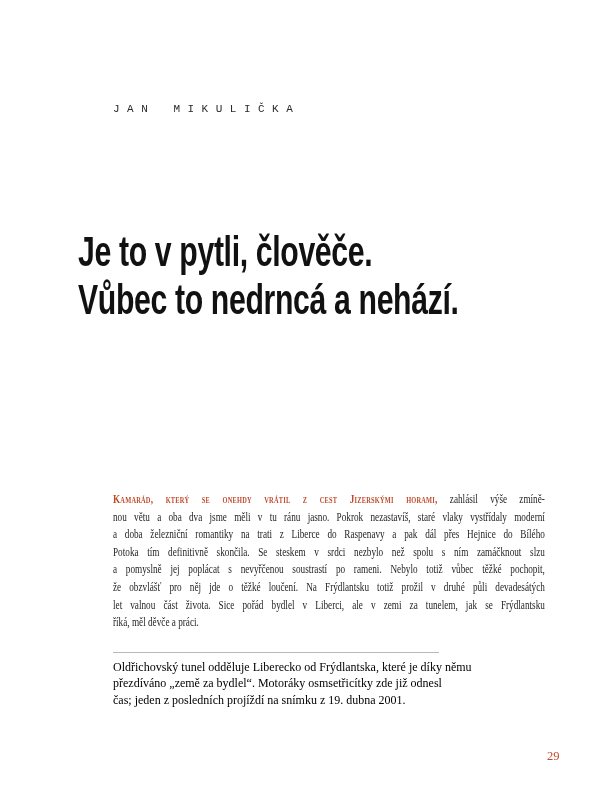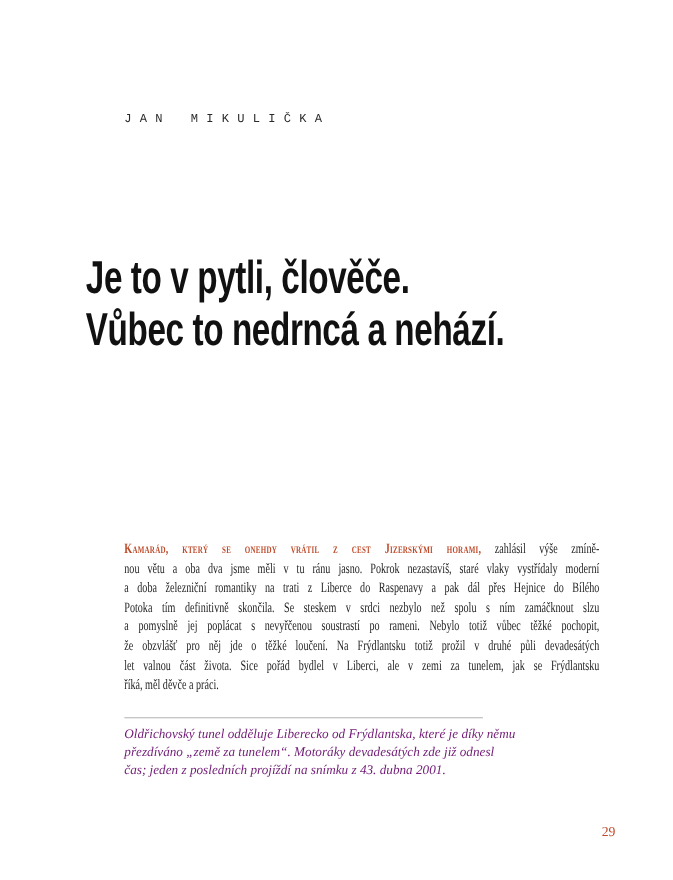--- a/index.html
+++ b/index.html
@@ -93,10 +93,9 @@
     left: 113px;
     top: 659px;
     font-family: "Liberation Serif", serif;
-    font-style: italic;
     font-size: 12px;
     line-height: 16.4px;
-    color: #701a75;
+    color: #000000;
     white-space: nowrap;
   }
 

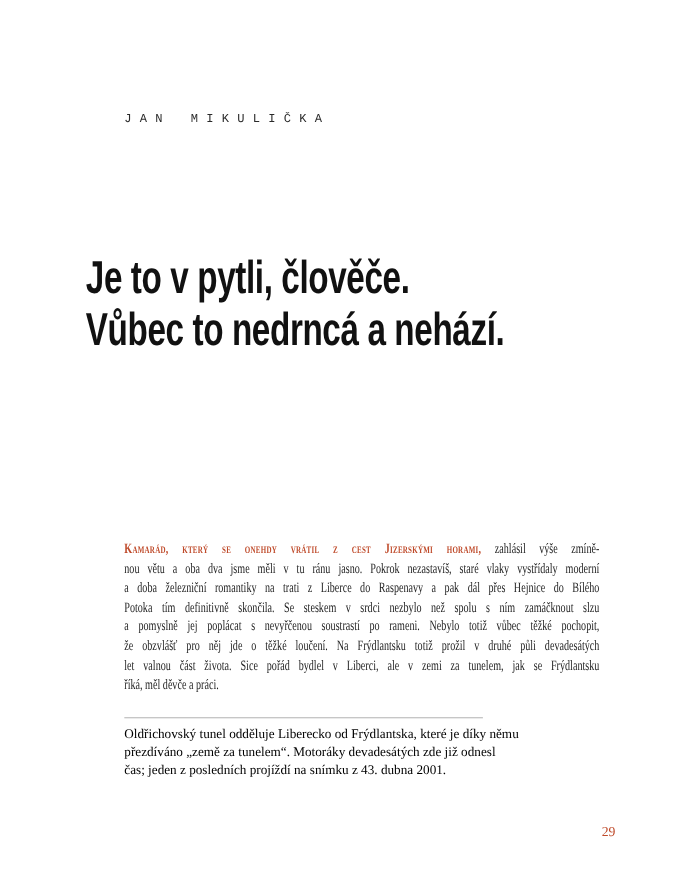--- a/index.html
+++ b/index.html
@@ -133,7 +133,7 @@
 
   <div class="caption">
     <div>Oldřichovský tunel odděluje Liberecko od Frýdlantska, které je díky němu</div>
-    <div>přezdíváno „země za tunelem“. Motoráky devadesátých zde již odnesl</div>
+    <div>přezdíváno „země za bydlel“. Motoráky osmsetřicítky zde již odnesl</div>
     <div>čas; jeden z posledních projíždí na snímku z 43. dubna 2001.</div>
   </div>
 

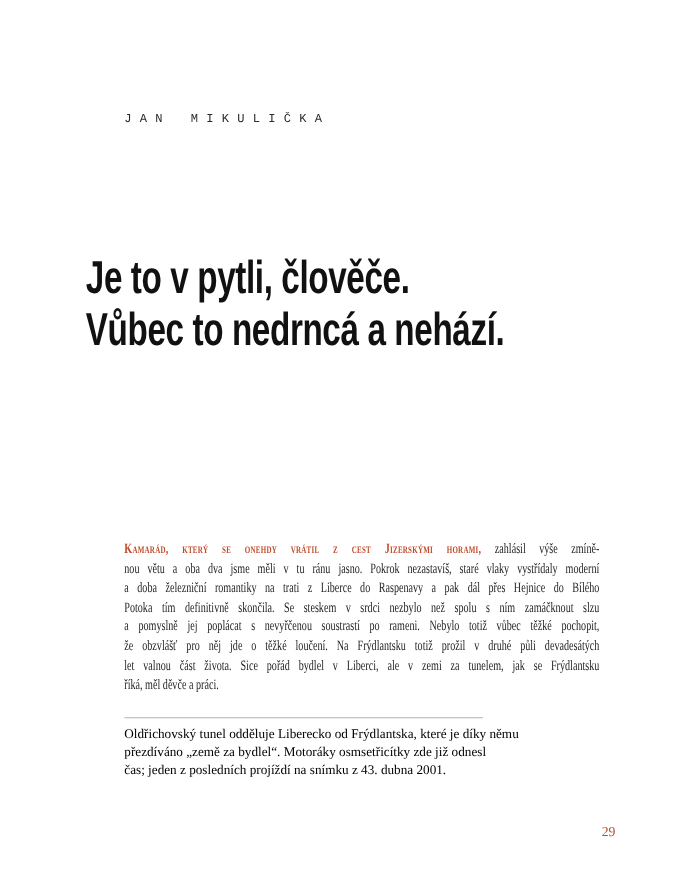--- a/index.html
+++ b/index.html
@@ -134,7 +134,7 @@
   <div class="caption">
     <div>Oldřichovský tunel odděluje Liberecko od Frýdlantska, které je díky němu</div>
     <div>přezdíváno „země za bydlel“. Motoráky osmsetřicítky zde již odnesl</div>
-    <div>čas; jeden z posledních projíždí na snímku z 43. dubna 2001.</div>
+    <div>čas; jeden z posledních projíždí na snímku z 19. dubna 2001.</div>
   </div>
 
   <div class="page-number">29</div>

